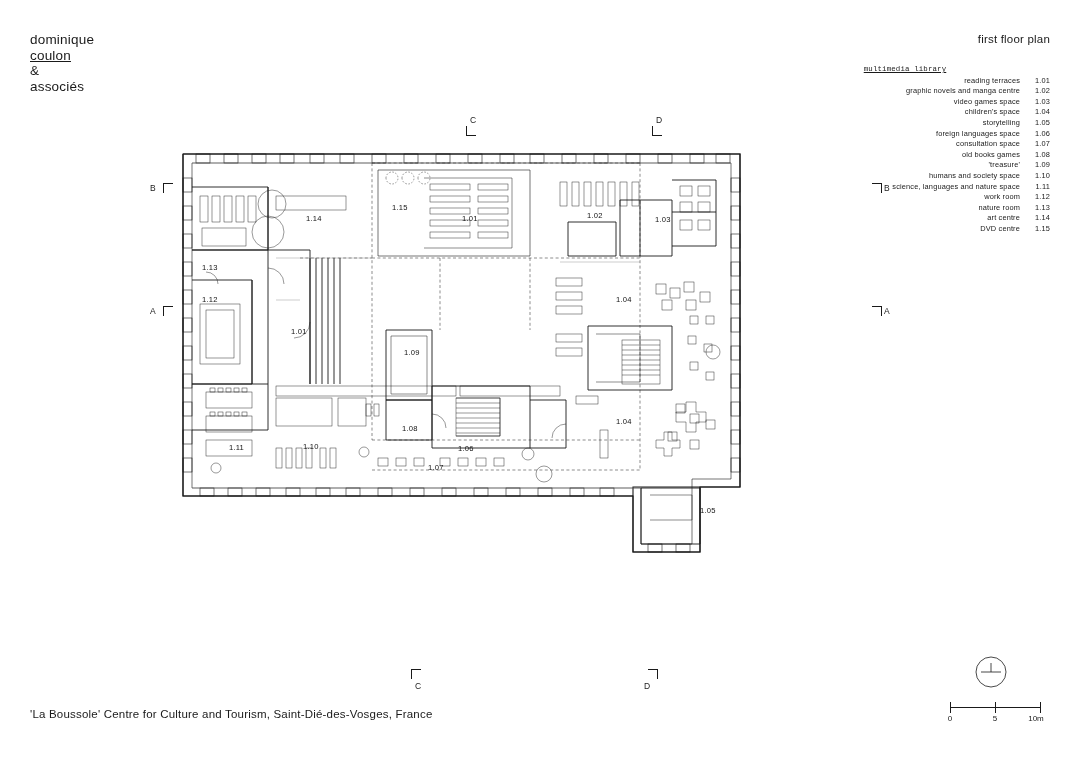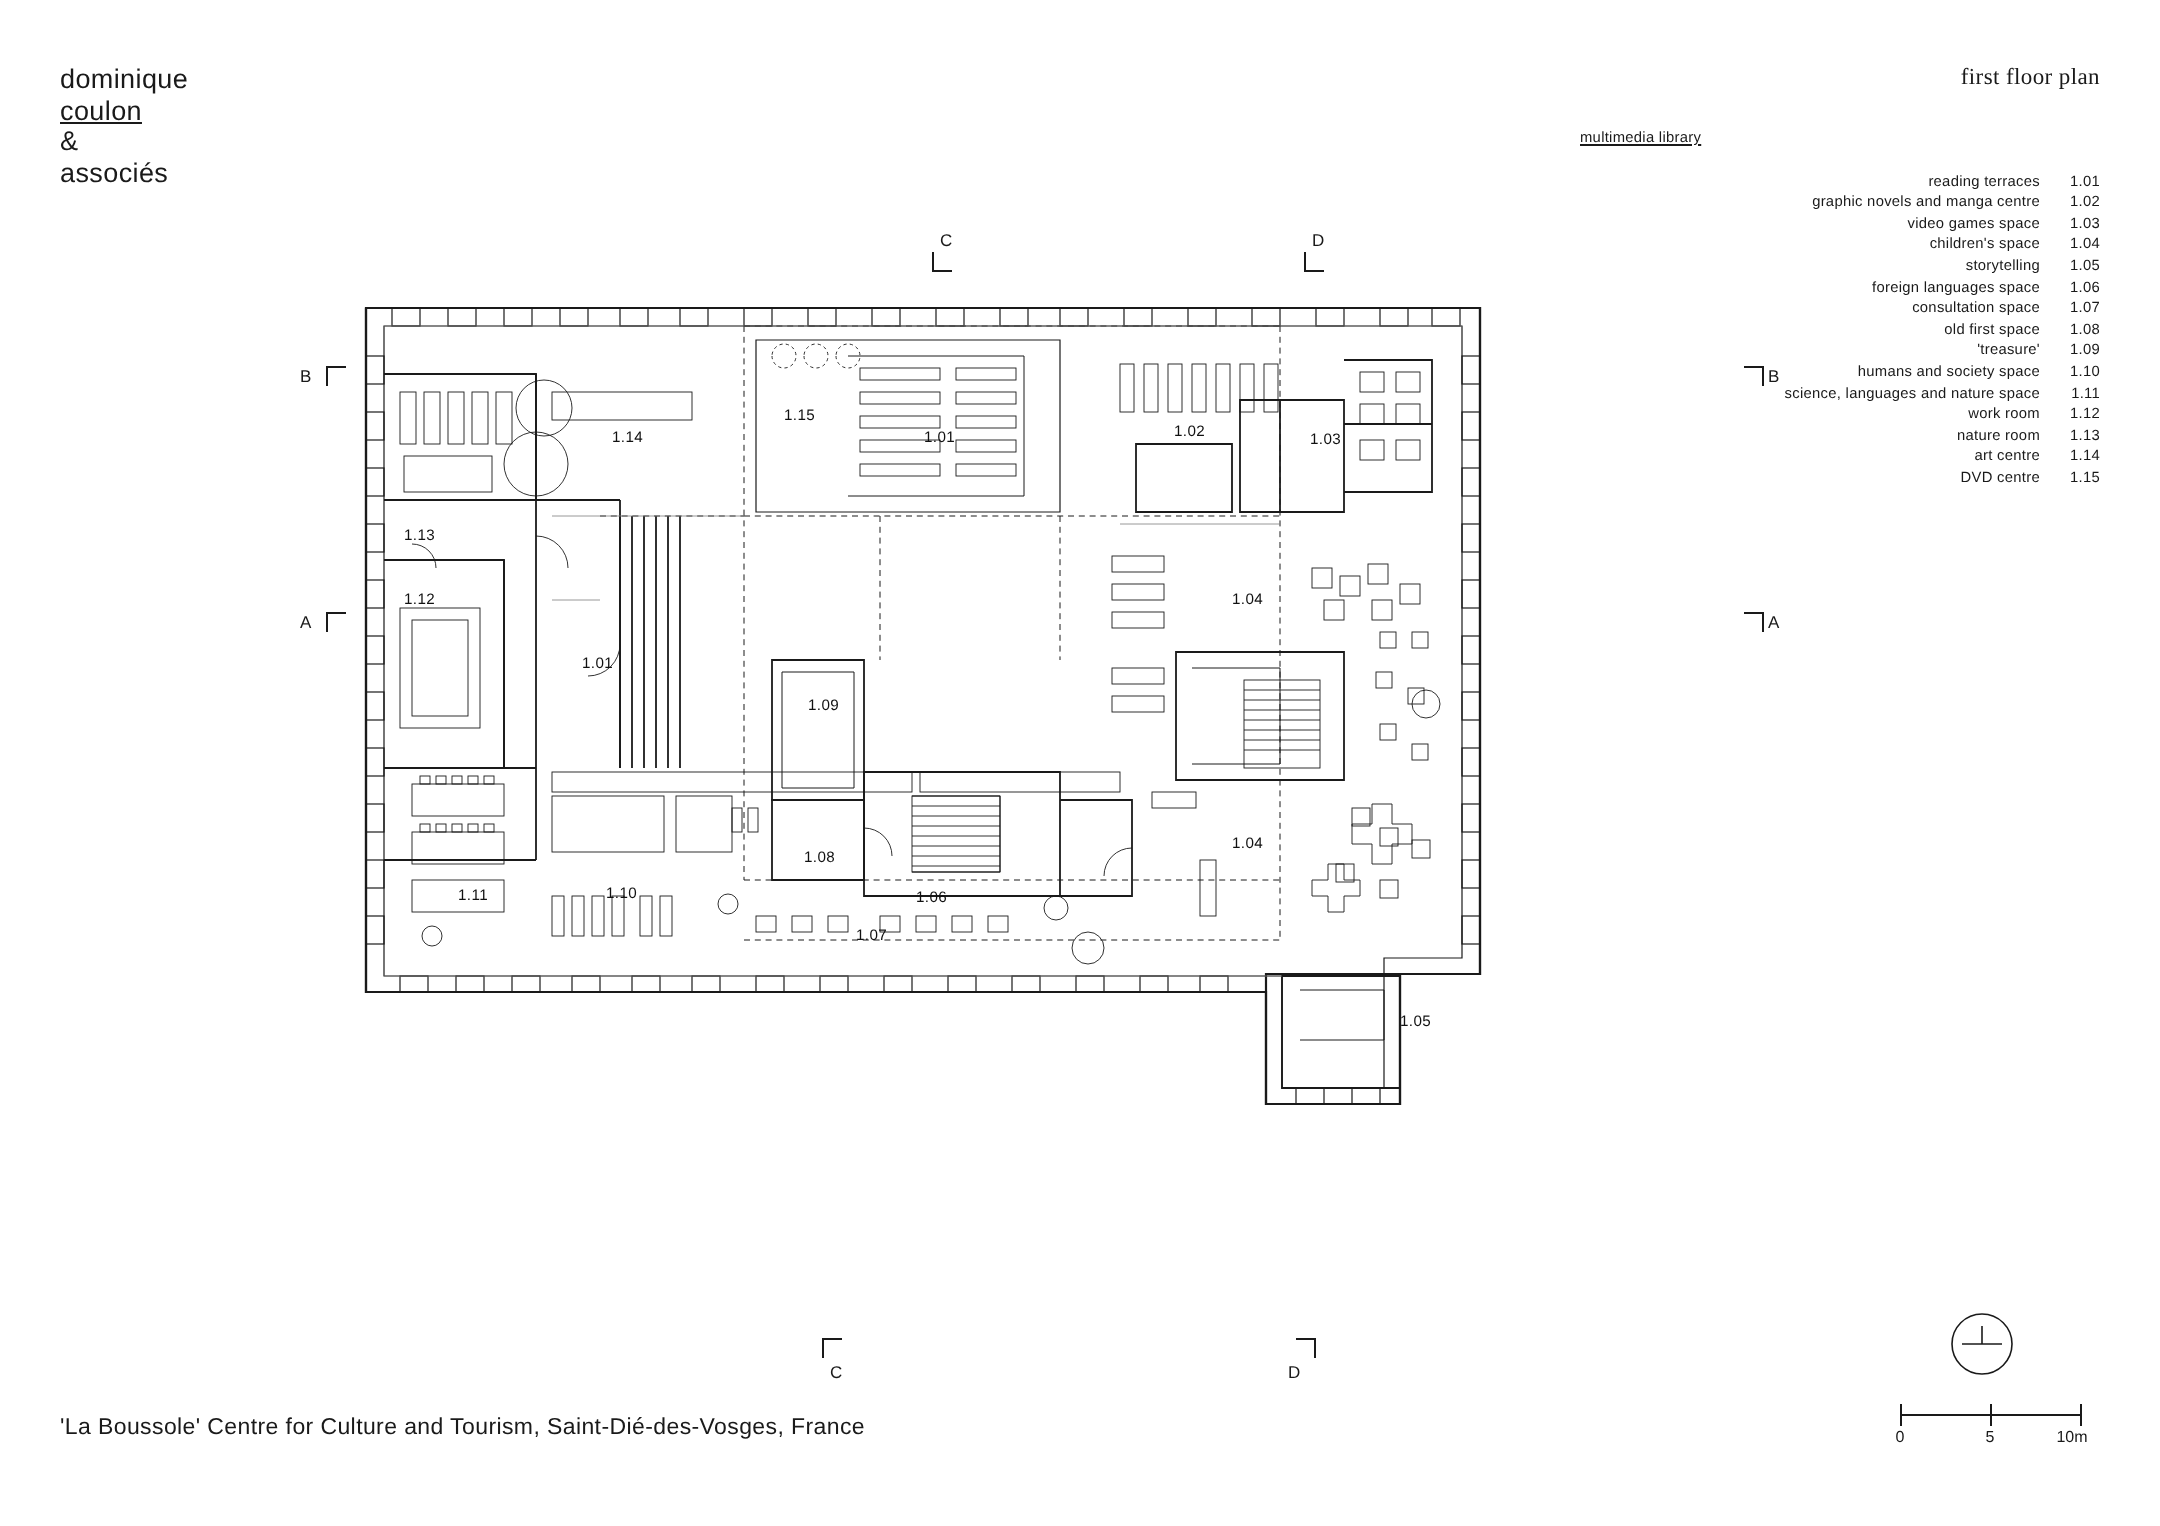--- a/index.html
+++ b/index.html
@@ -36,7 +36,6 @@
     font-size: 11.5px;
     text-align: right;
     letter-spacing: 0.2px;
-    font-family: Liberation Serif, serif;
   }
 
   

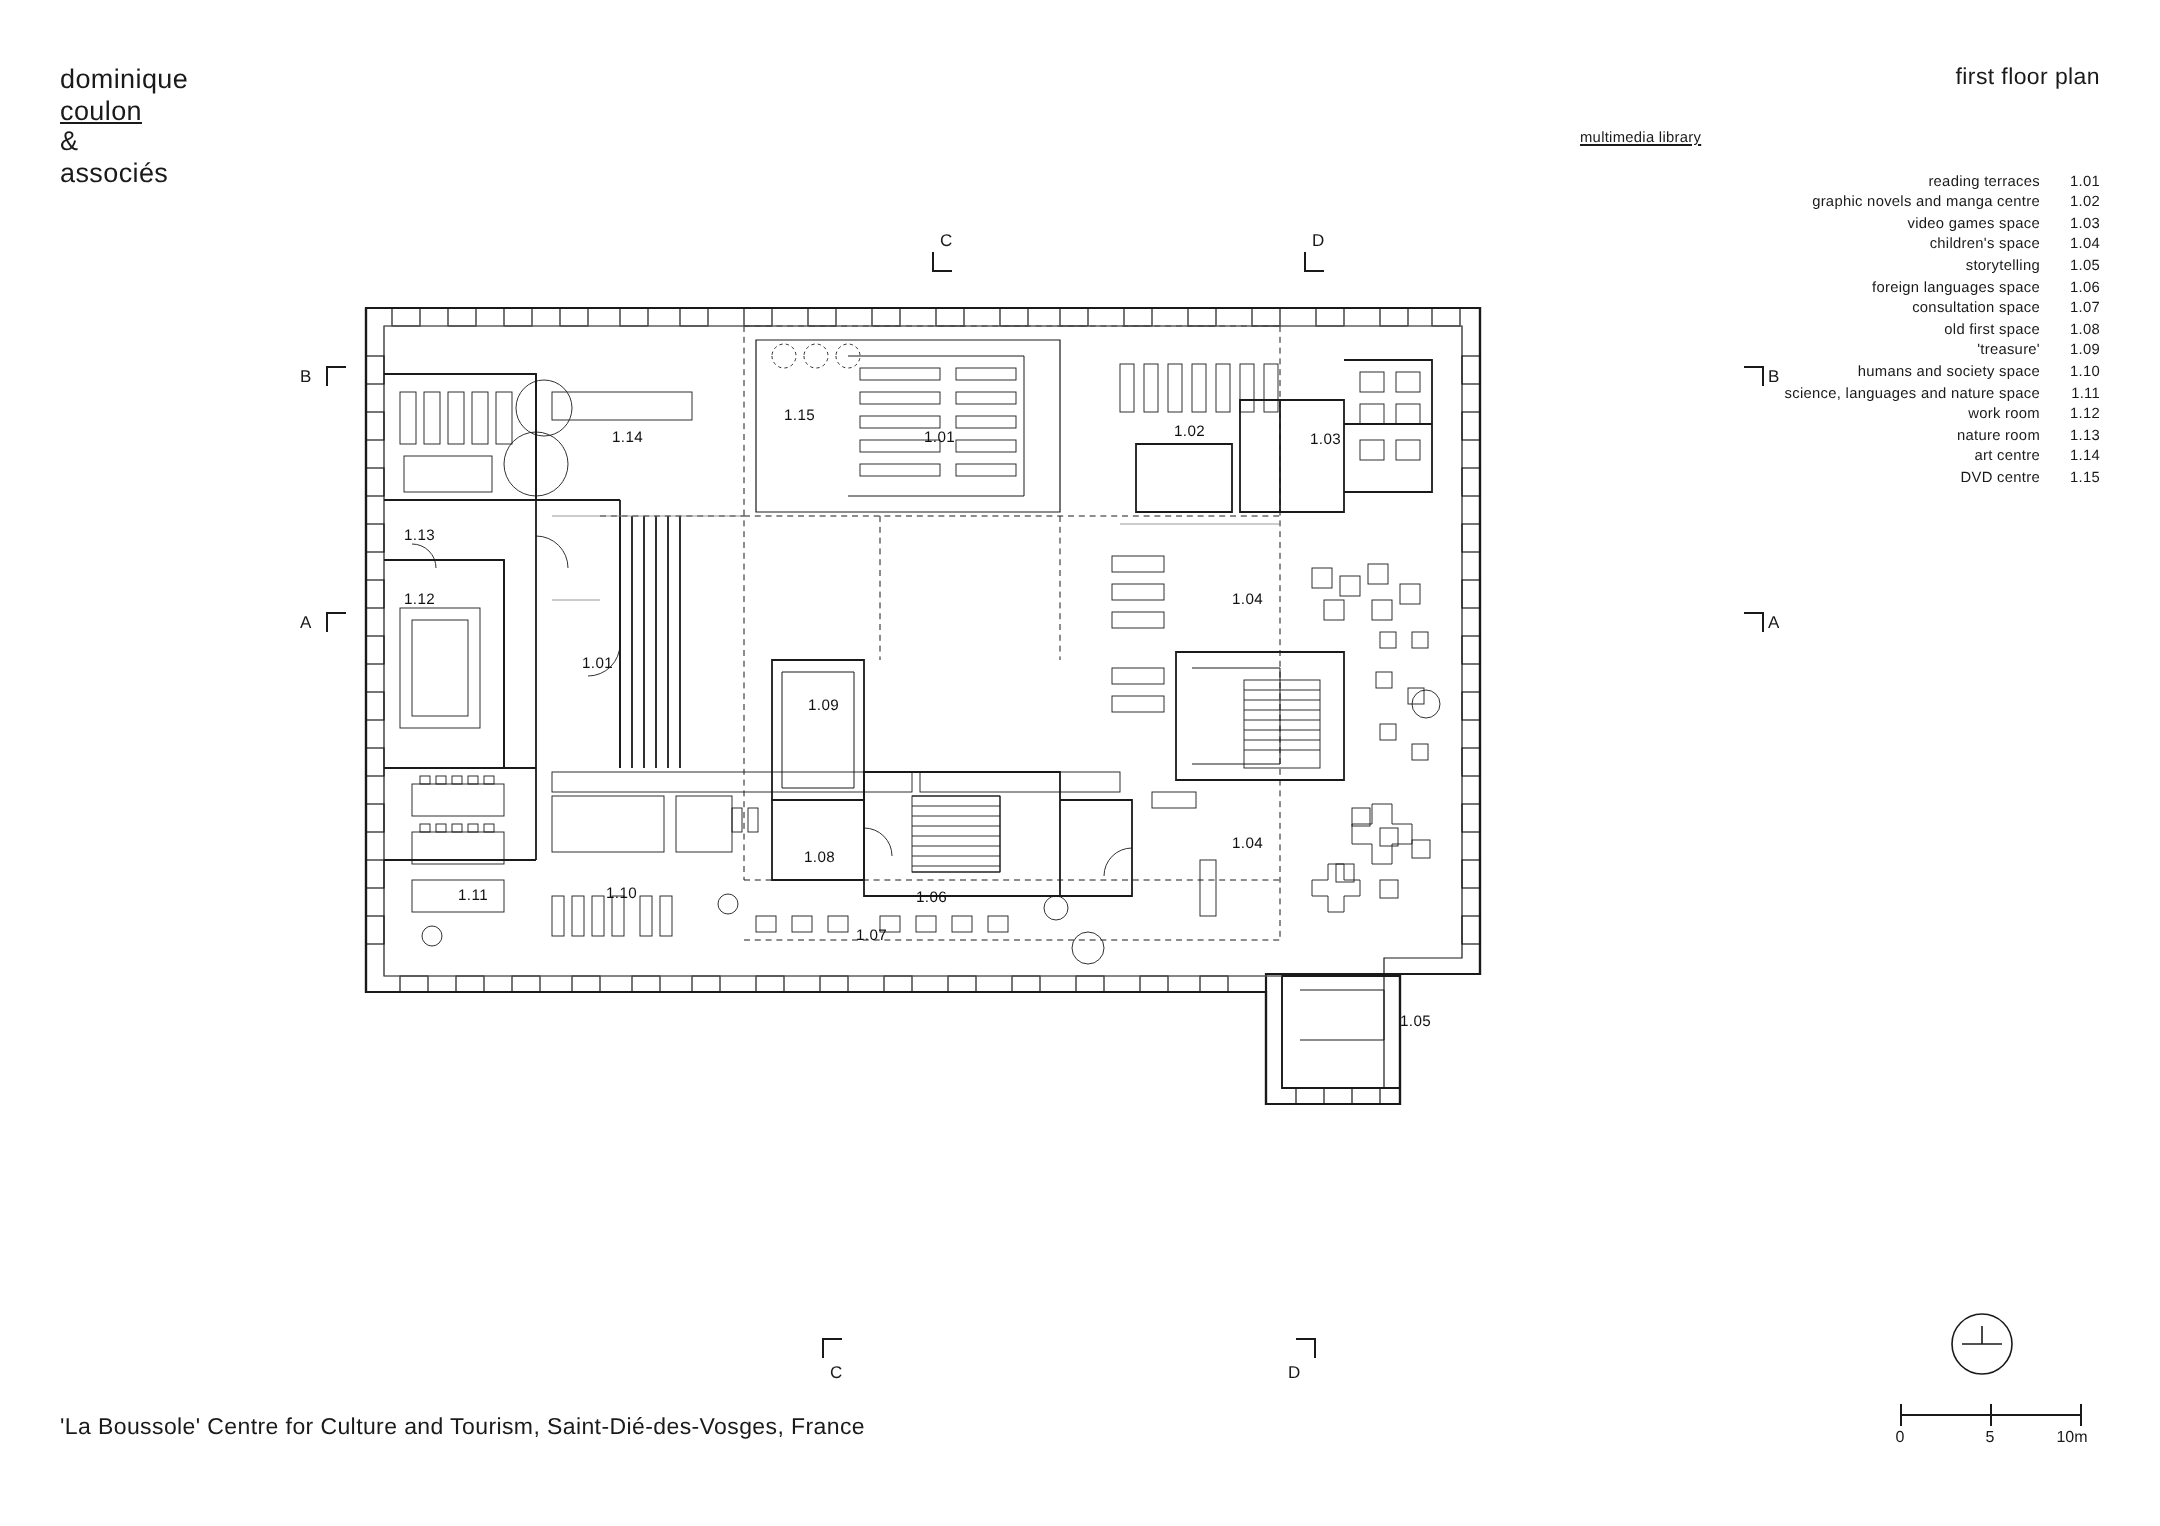--- a/index.html
+++ b/index.html
@@ -49,10 +49,11 @@
     letter-spacing: 0.15px;
   }
   #legend .legend-title {
-    text-align: left;
+    text-align: center;
     padding-right: 30px;
     text-decoration: underline;
-    margin-bottom: 11px;
+    margin-bottom: 1px;
+    font-family: Liberation Mono, monospace;
   }
   #legend .legend-row {
     display: flex;

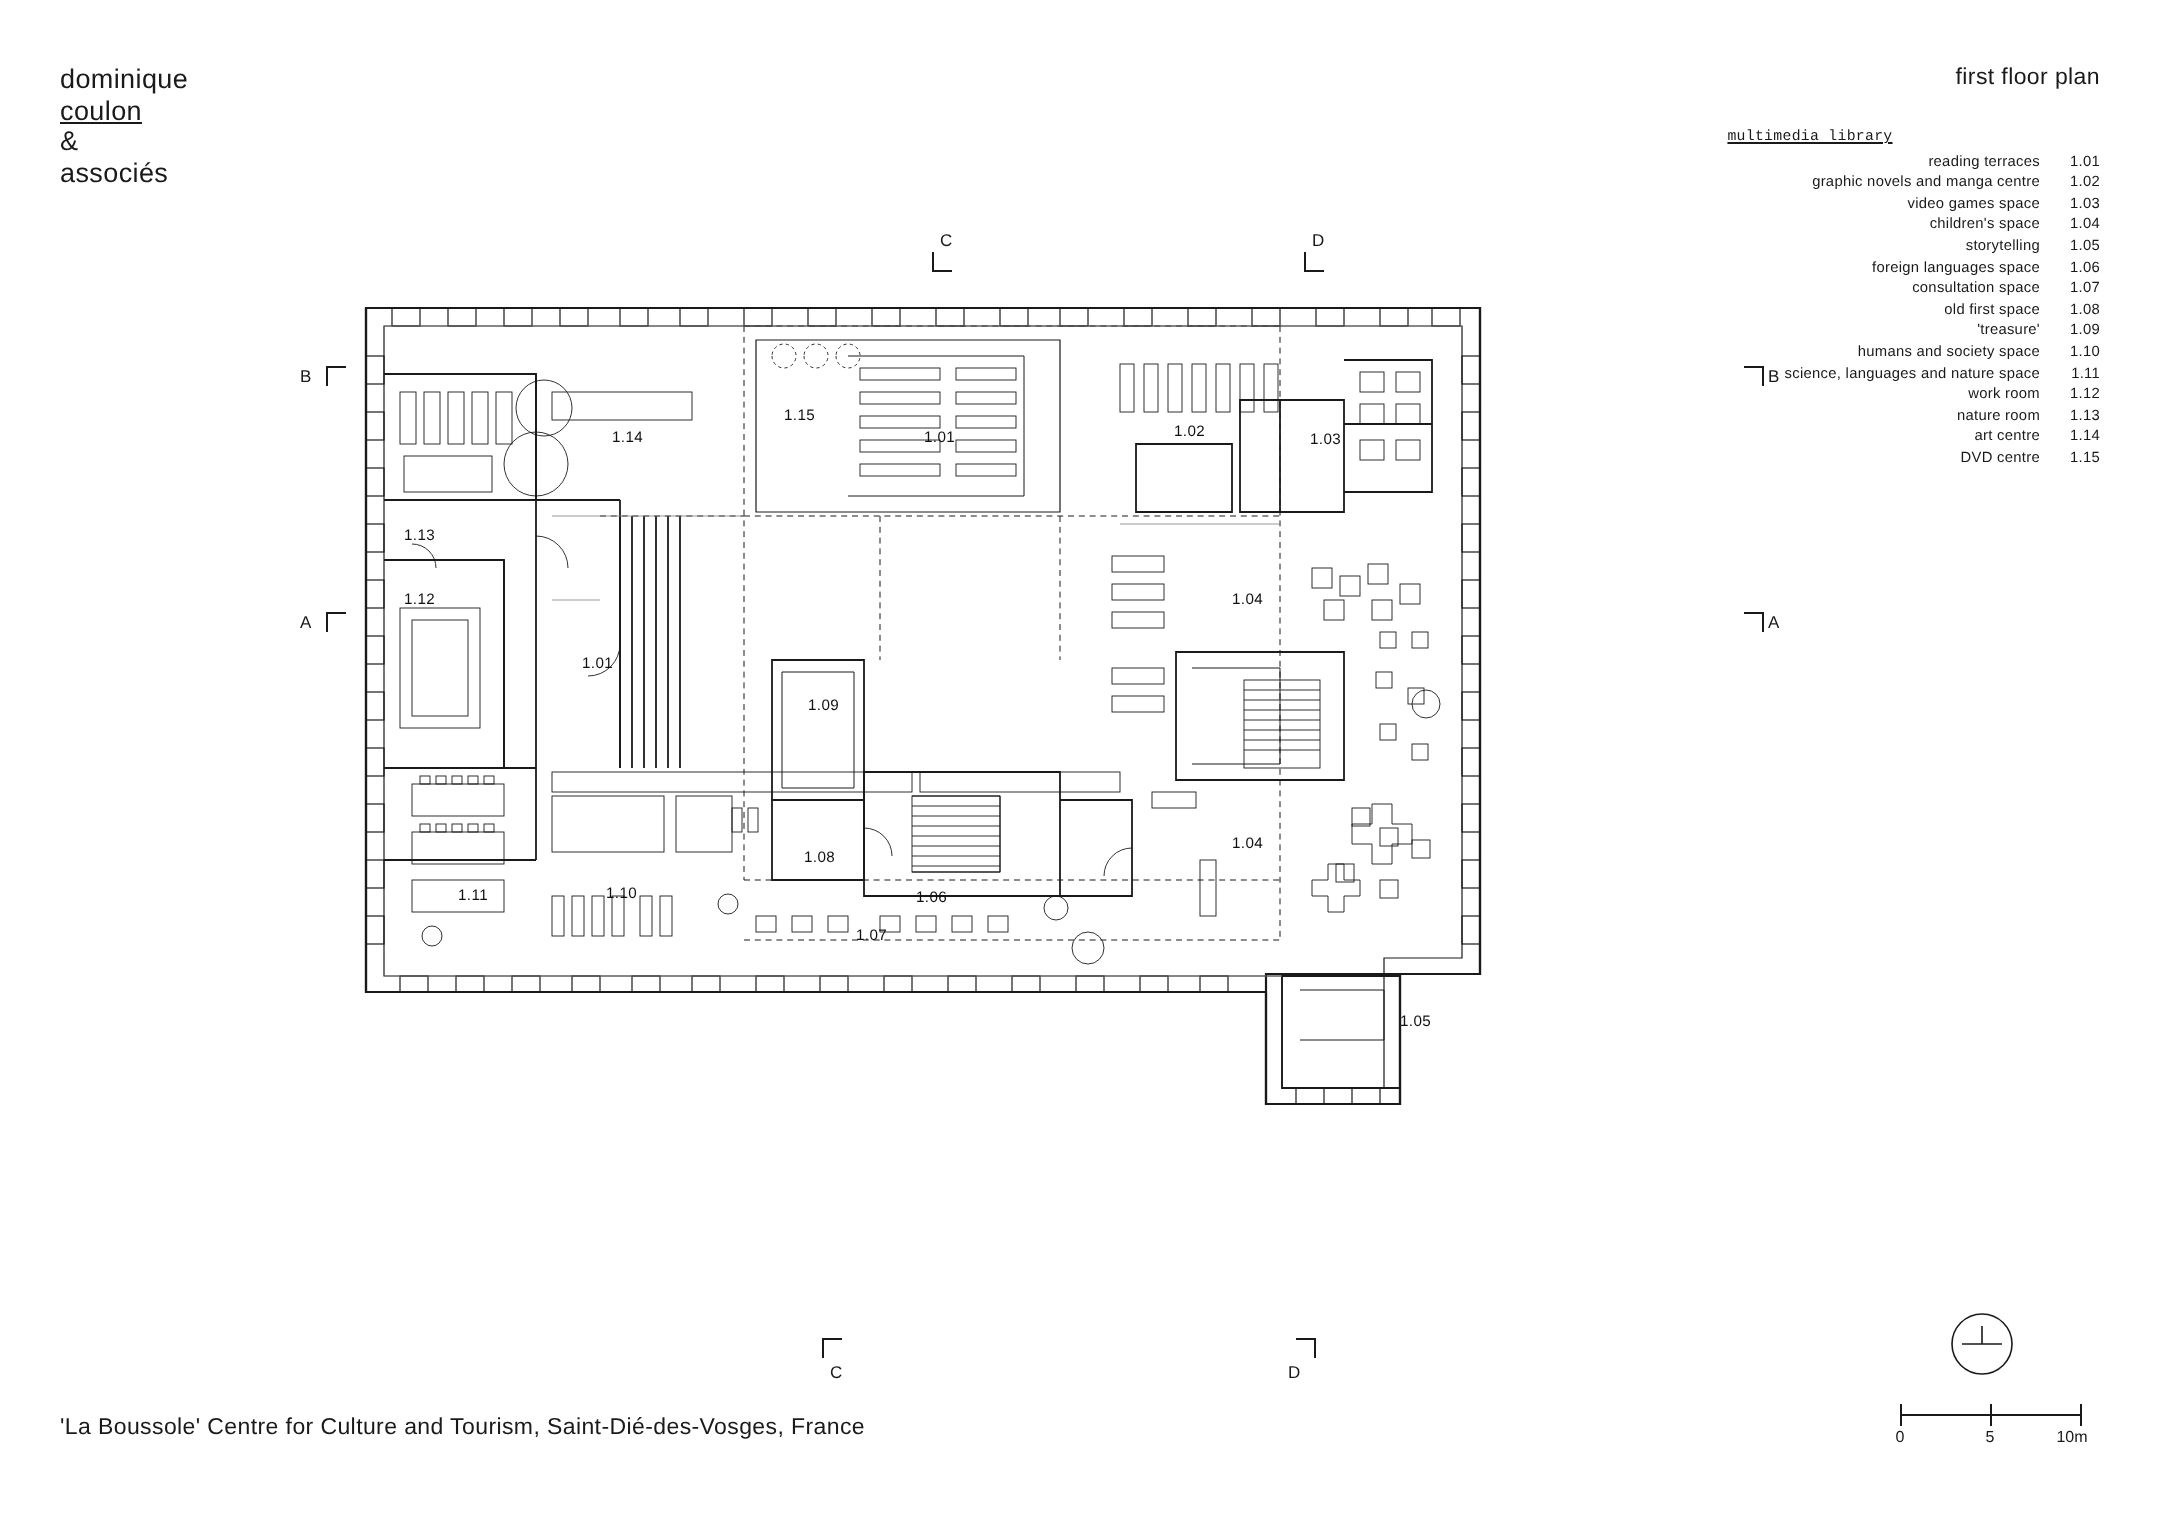--- a/index.html
+++ b/index.html
@@ -196,7 +196,7 @@
         <span class="num">1.07</span>
       </div>
       <div class="legend-row">
-        <span class="lbl">old first space</span>
+        <span class="lbl">old books games</span>
         <span class="num">1.08</span>
       </div>
       <div class="legend-row">

